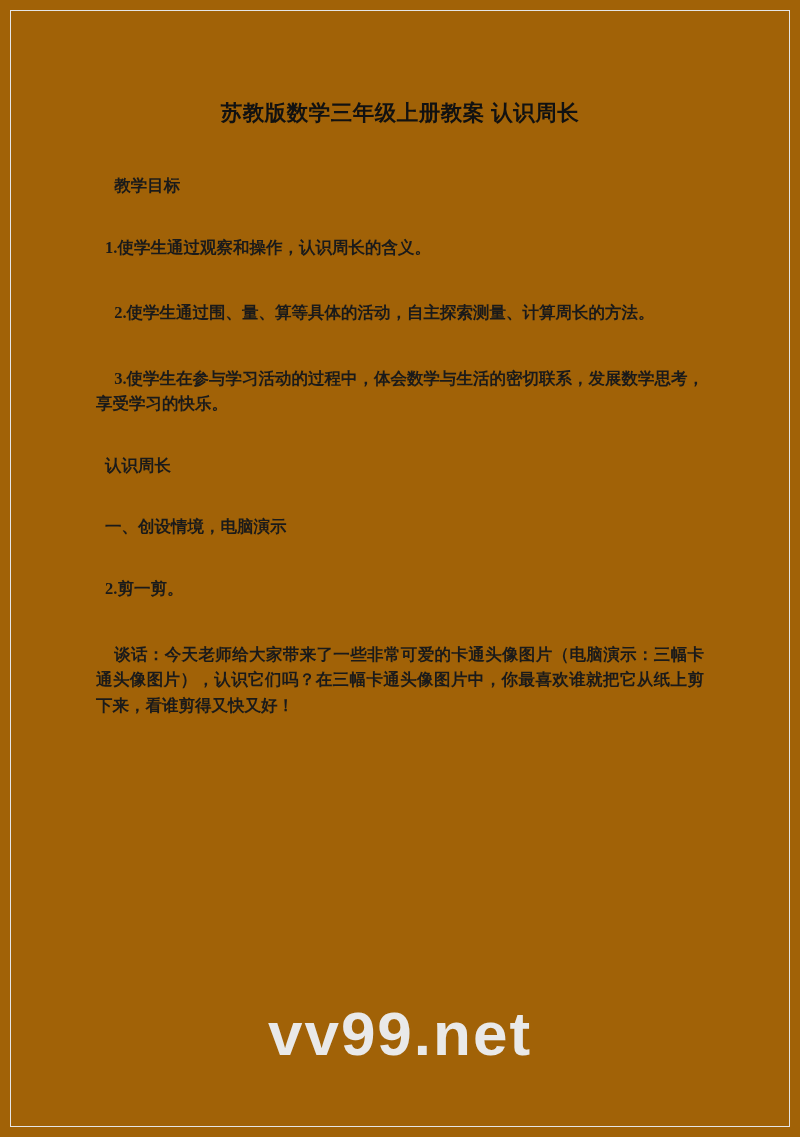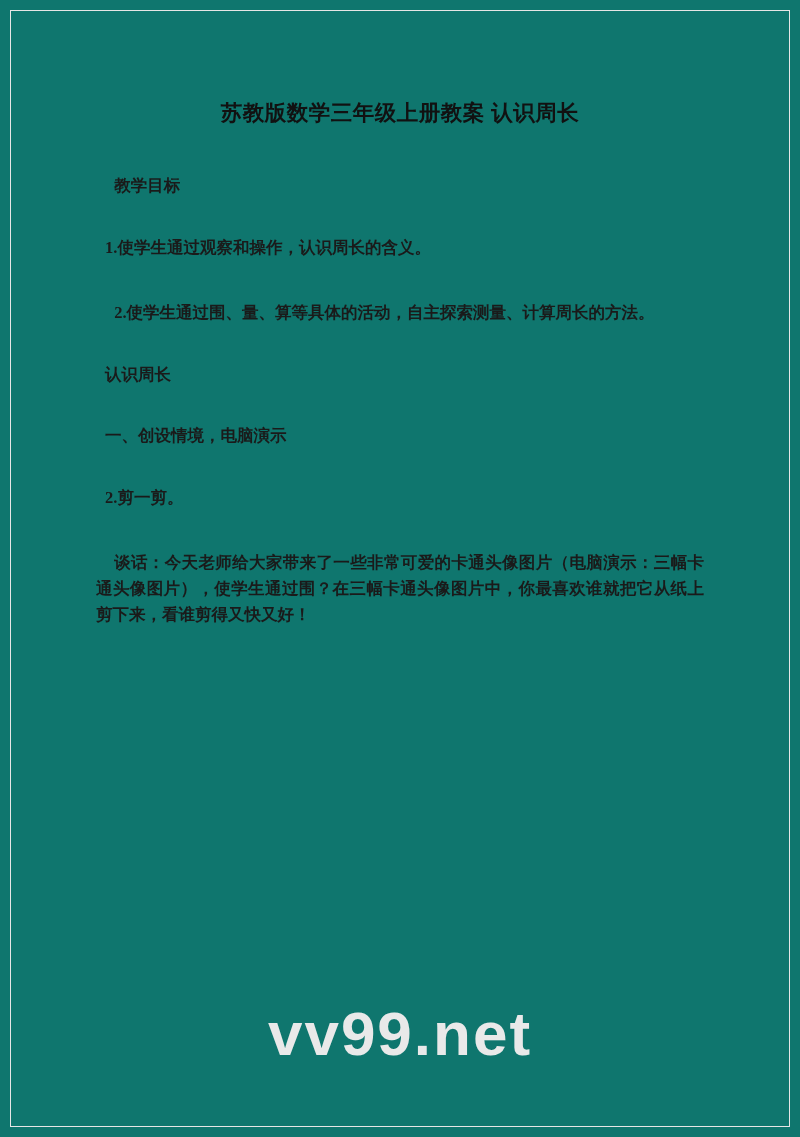--- a/index.html
+++ b/index.html
@@ -20,7 +20,7 @@
     width: 800px;
     height: 1137px;
     box-sizing: border-box;
-    background: #0f766e;
+    background: #a16207;
   }
   
   .page::before {

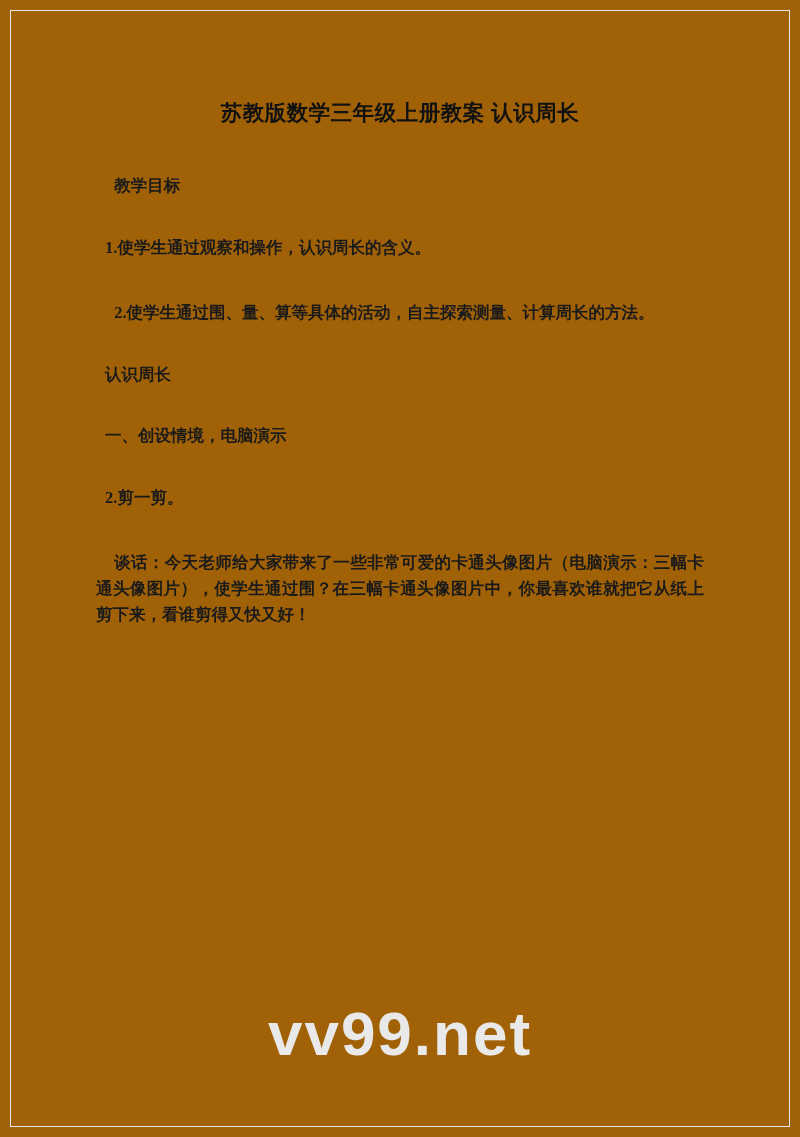--- a/index.html
+++ b/index.html
@@ -90,6 +90,7 @@
 
     <p class="para p-gap-md indent-half">2.使学生通过围、量、算等具体的活动，自主探索测量、计算周长的方法。</p>
 
+    <p class="para p-gap-md indent-half">3.使学生在参与学习活动的过程中，体会数学与生活的密切联系，发展数学思考，享受学习的快乐。</p>
 
     <p class="para p-gap-lg indent-quarter">认识周长</p>
 

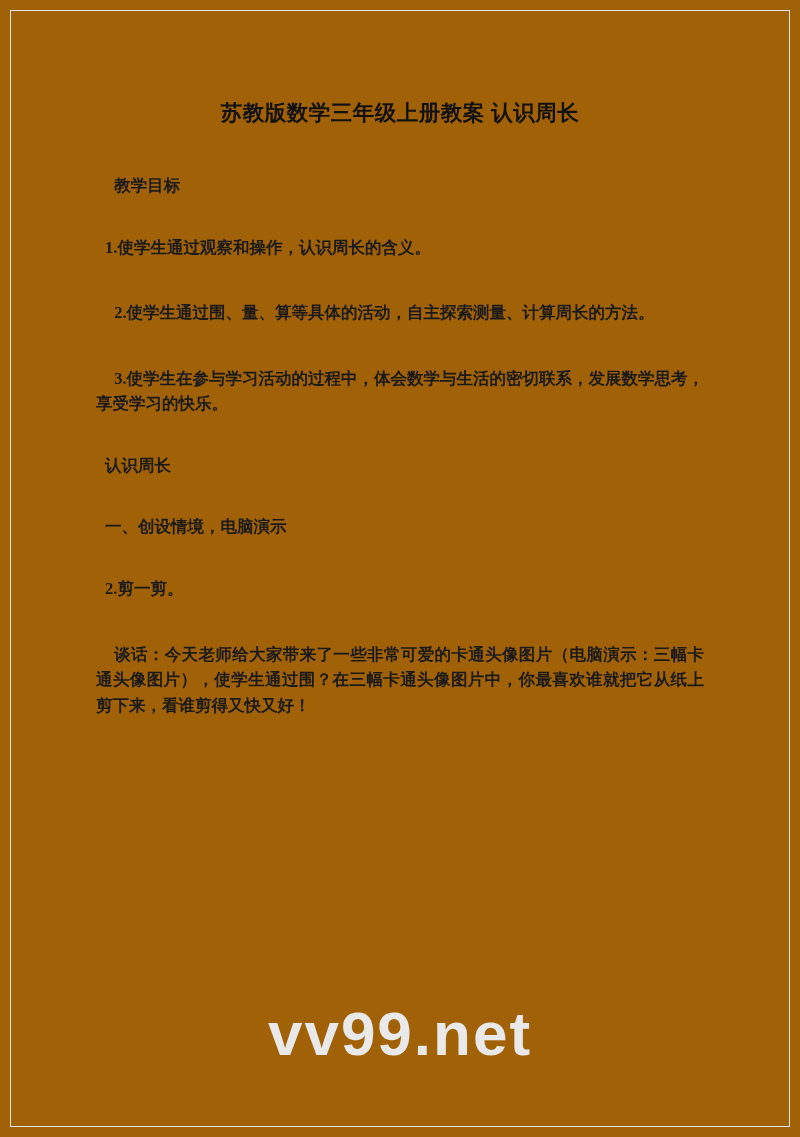--- a/index.html
+++ b/index.html
@@ -98,7 +98,7 @@
 
     <p class="para p-gap-md indent-quarter">2.剪一剪。</p>
 
-    <p class="para p-gap-md indent-half">谈话：今天老师给大家带来了一些非常可爱的卡通头像图片（电脑演示：三幅卡通头像图片），使学生通过围？在三幅卡通头像图片中，你最喜欢谁就把它从纸上剪下来，看谁剪得又快又好！</p>
+    <p class="para p-gap-md indent-half">谈话：今天老师给大家带来了一些非常可爱的卡通头像图片（电脑演示：三幅卡通头像图片），认识它们吗？在三幅卡通头像图片中，你最喜欢谁就把它从纸上剪下来，看谁剪得又快又好！</p>
 
 
   </div>

